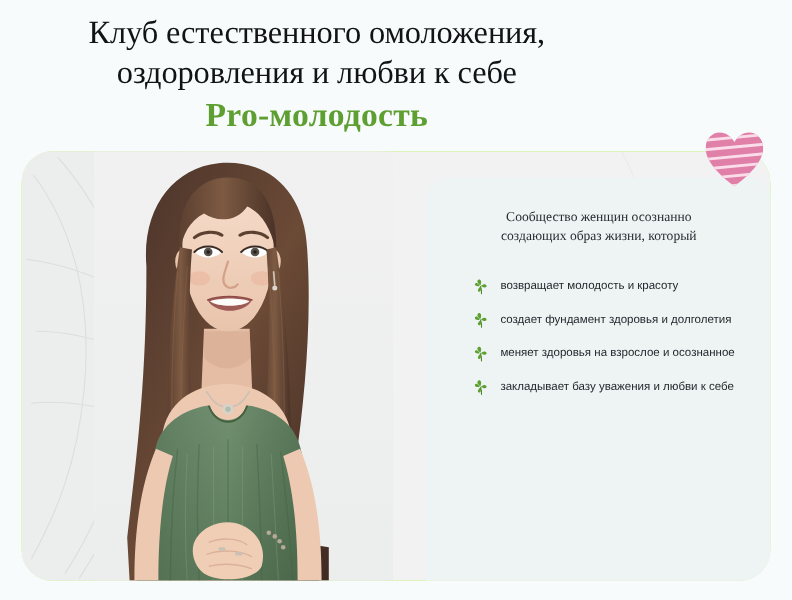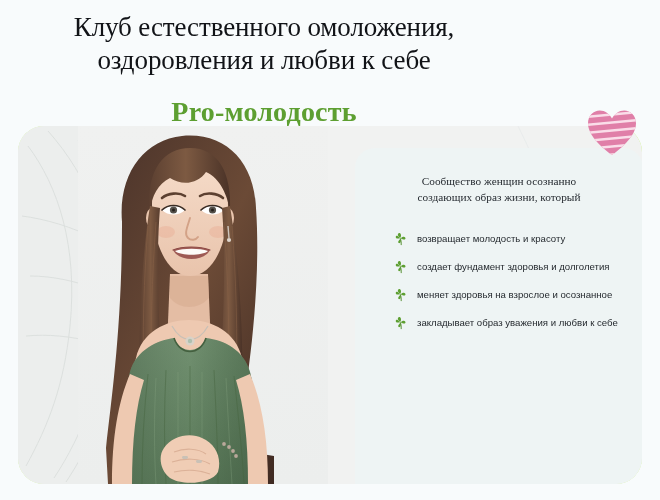--- a/index.html
+++ b/index.html
@@ -40,7 +40,7 @@
     line-height: 34px;
     color: #5d9f31;
     letter-spacing: 0.2px;
-    margin-top: 18px;
+    margin-top: 3px;
   }
 
   

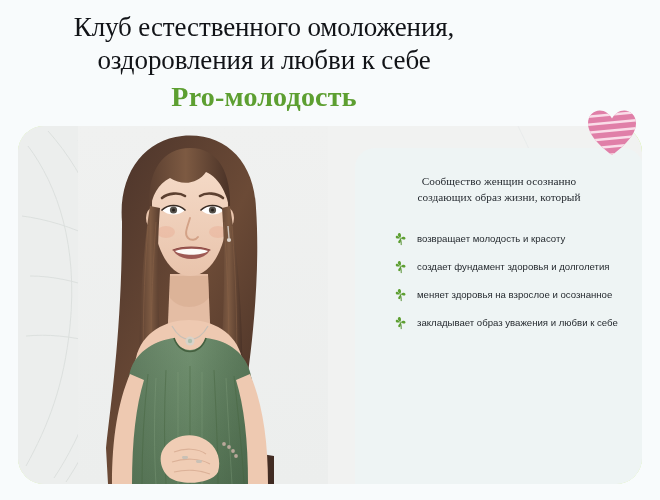--- a/index.html
+++ b/index.html
@@ -404,7 +404,7 @@
             <path d="M8 8.2 C8.6 10.2 9 12.4 8.8 14.6" stroke="#4f8b2a" stroke-width="1" fill="none" stroke-linecap="round"></path>
           </svg>
         </span>
-        <span class="bullet-text">закладывает образ уважения и любви к себе</span>
+        <span class="bullet-text">закладывает базу уважения и любви к себе</span>
       </li>
     </ul>
   </div>

